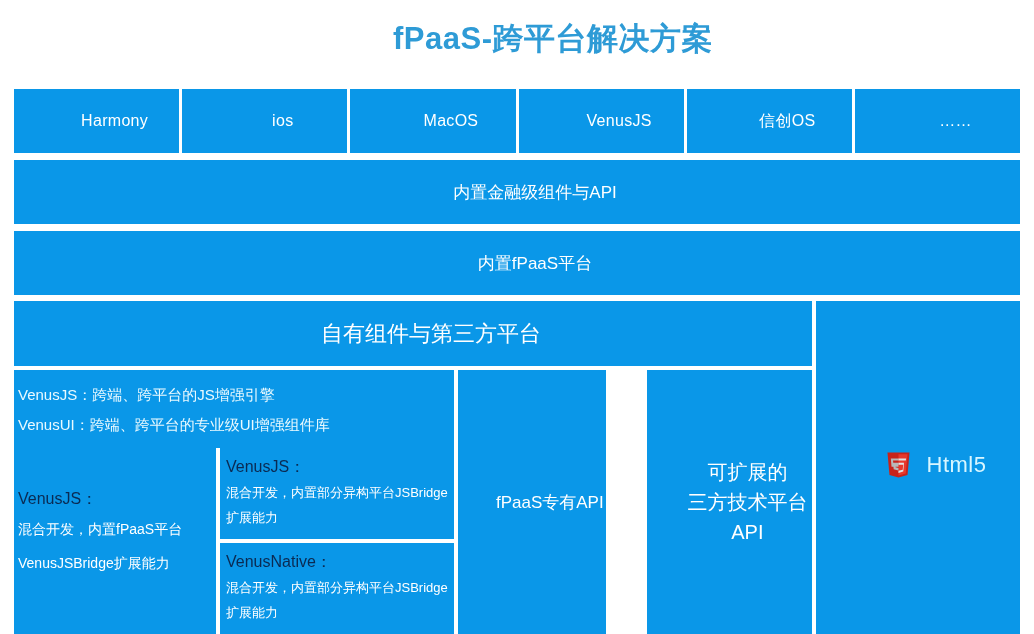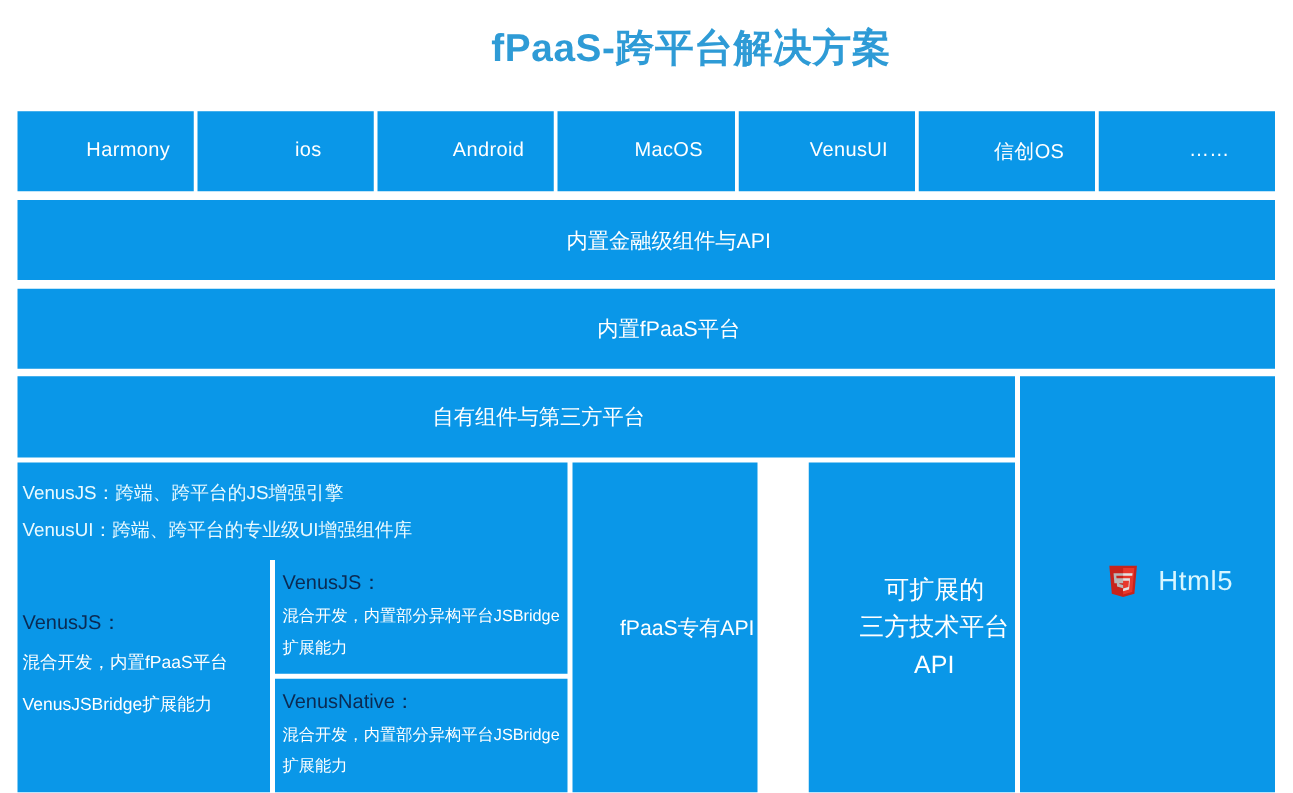--- a/index.html
+++ b/index.html
@@ -236,9 +236,6 @@
     </div>
     <div class="tile tile-center platform-cell">
       <span>ios</span>
-    </div>
-    <div class="tile tile-center platform-cell">
-      <span>Android</span>
     </div>
     <div class="tile tile-center platform-cell">
       <span>MacOS</span>

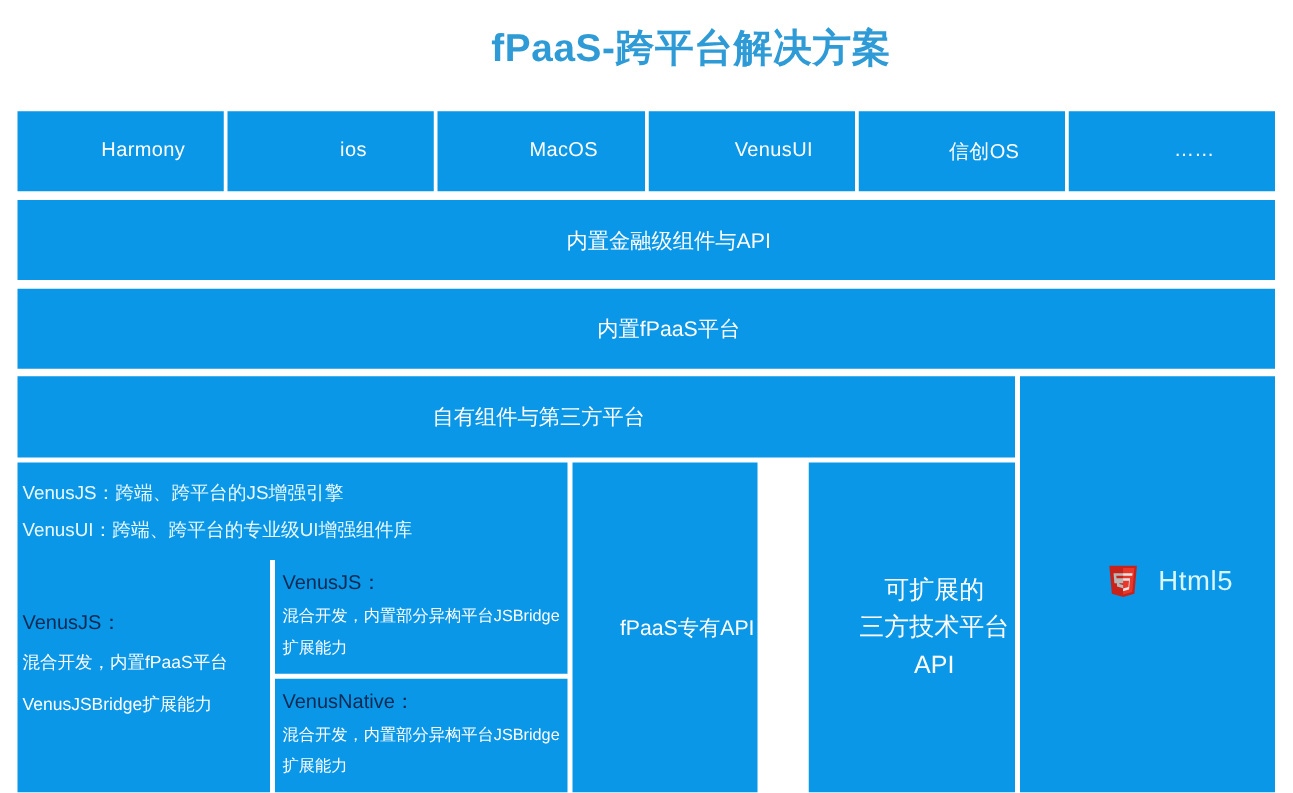--- a/index.html
+++ b/index.html
@@ -241,7 +241,7 @@
       <span>MacOS</span>
     </div>
     <div class="tile tile-center platform-cell">
-      <span>VenusUI</span>
+      <span>VenusJS</span>
     </div>
     <div class="tile tile-center platform-cell">
       <span>信创OS</span>

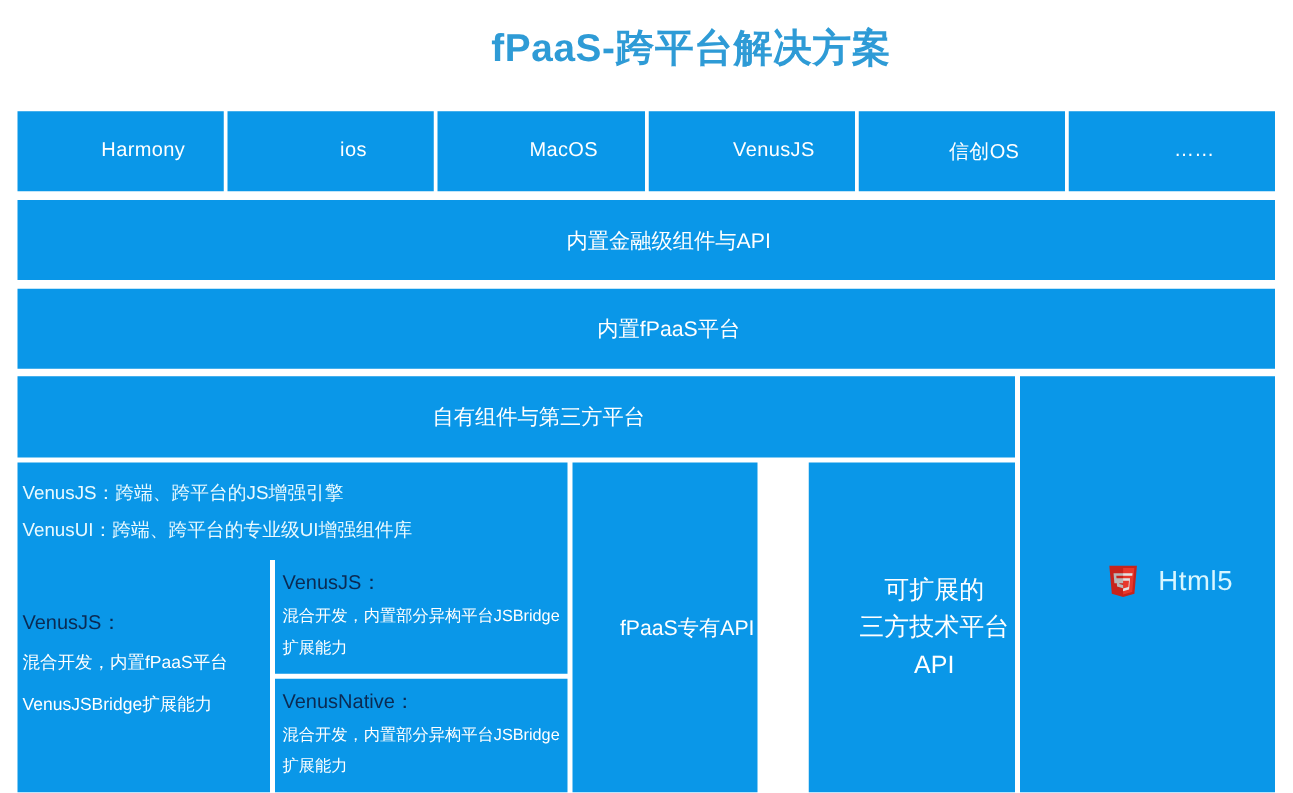--- a/index.html
+++ b/index.html
@@ -107,7 +107,7 @@
   
   .band-own {
     height: 65px;
-    font-size: 17px;
+    font-size: 22px;
     font-family: Liberation Serif, serif;
   }
 

